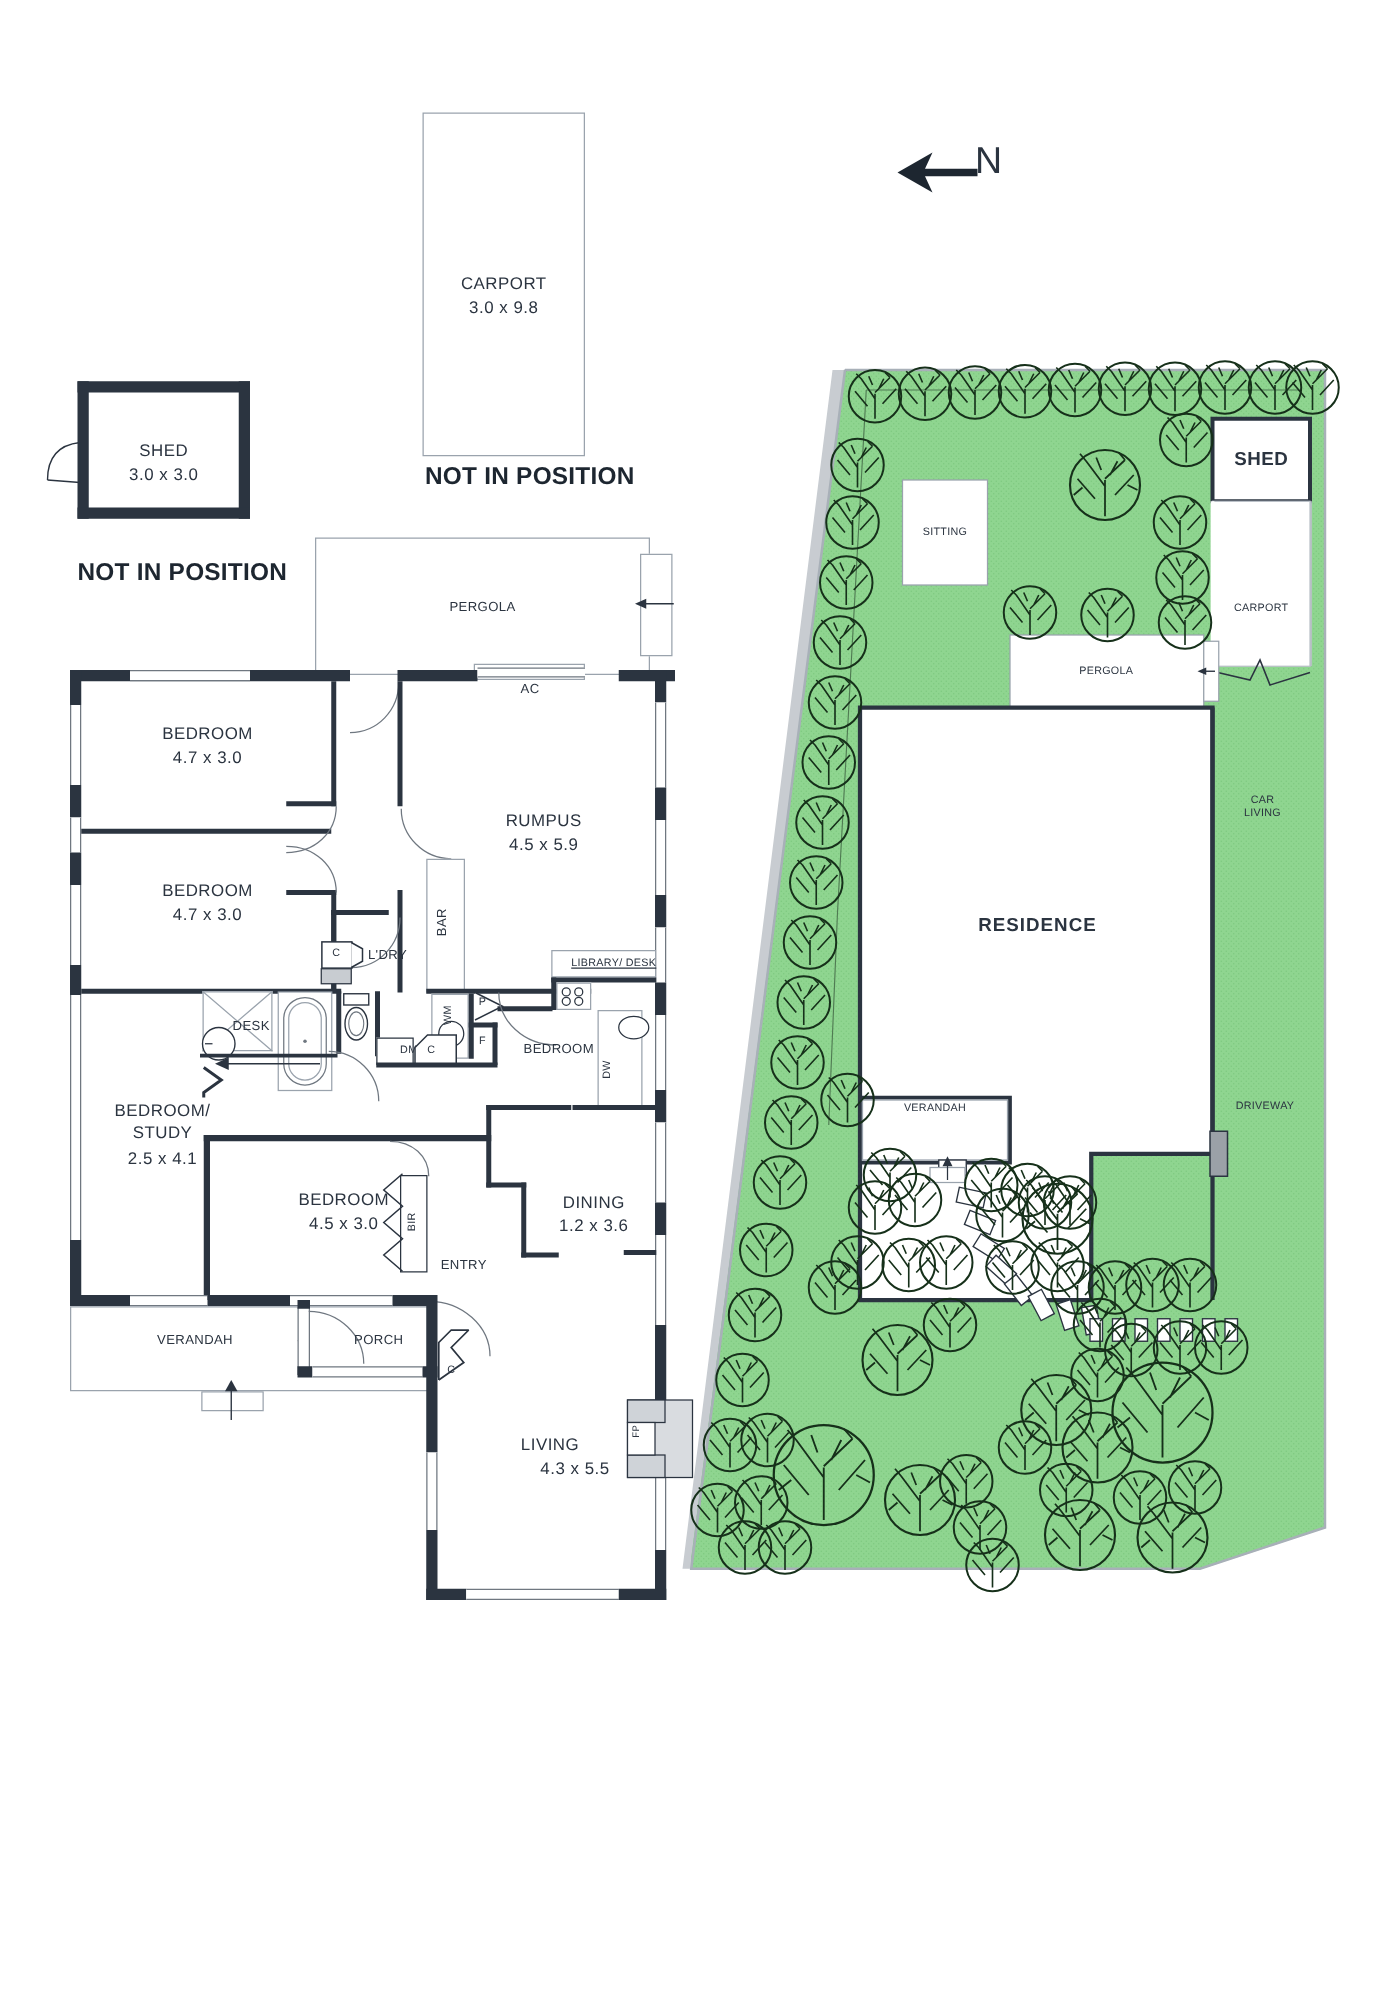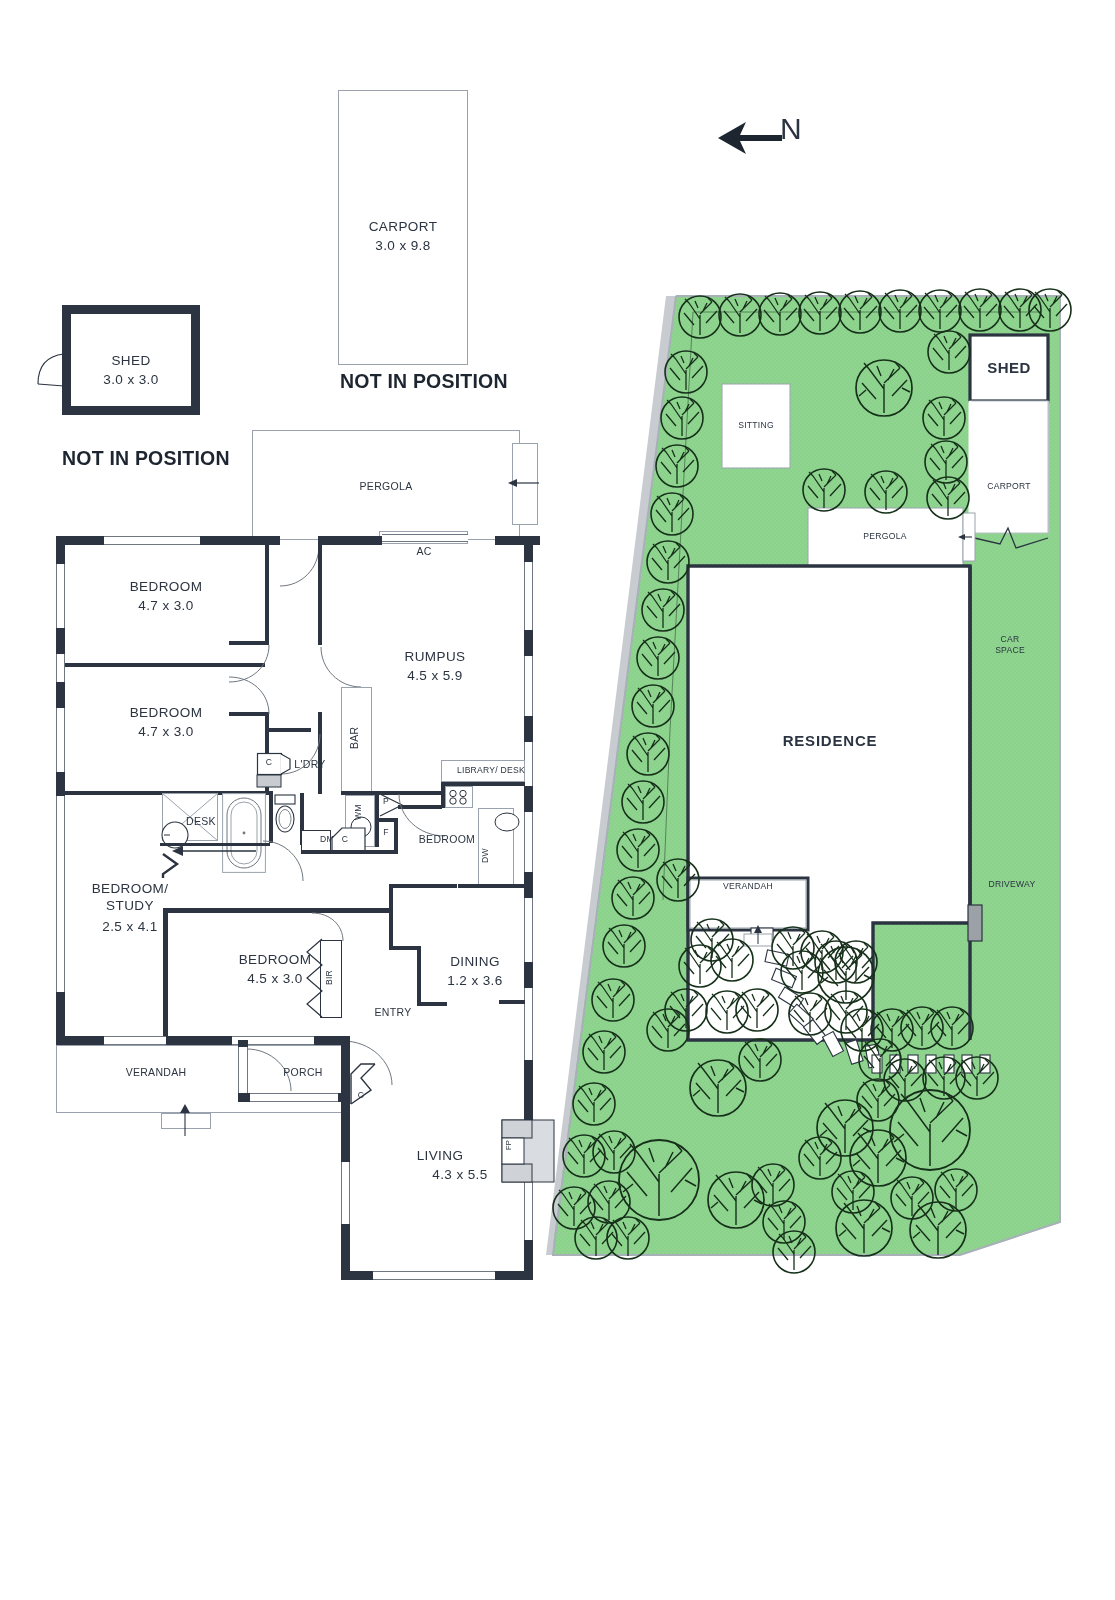--- a/index.html
+++ b/index.html
@@ -591,7 +591,7 @@
   <div class="lbl xs" style="left:820px;top:531px;width:130px;">PERGOLA</div>
   <div class="lbl big bold" style="left:700px;top:731px;width:260px;letter-spacing:.8px;">RESIDENCE</div>
   <div class="lbl xs" style="left:975px;top:634px;width:70px;">CAR
-SPACE</div>
+LIVING</div>
   <div class="lbl xs" style="left:690px;top:881px;width:116px;">VERANDAH</div>
   <div class="lbl xs" style="left:975px;top:879px;width:74px;">DRIVEWAY</div>
 

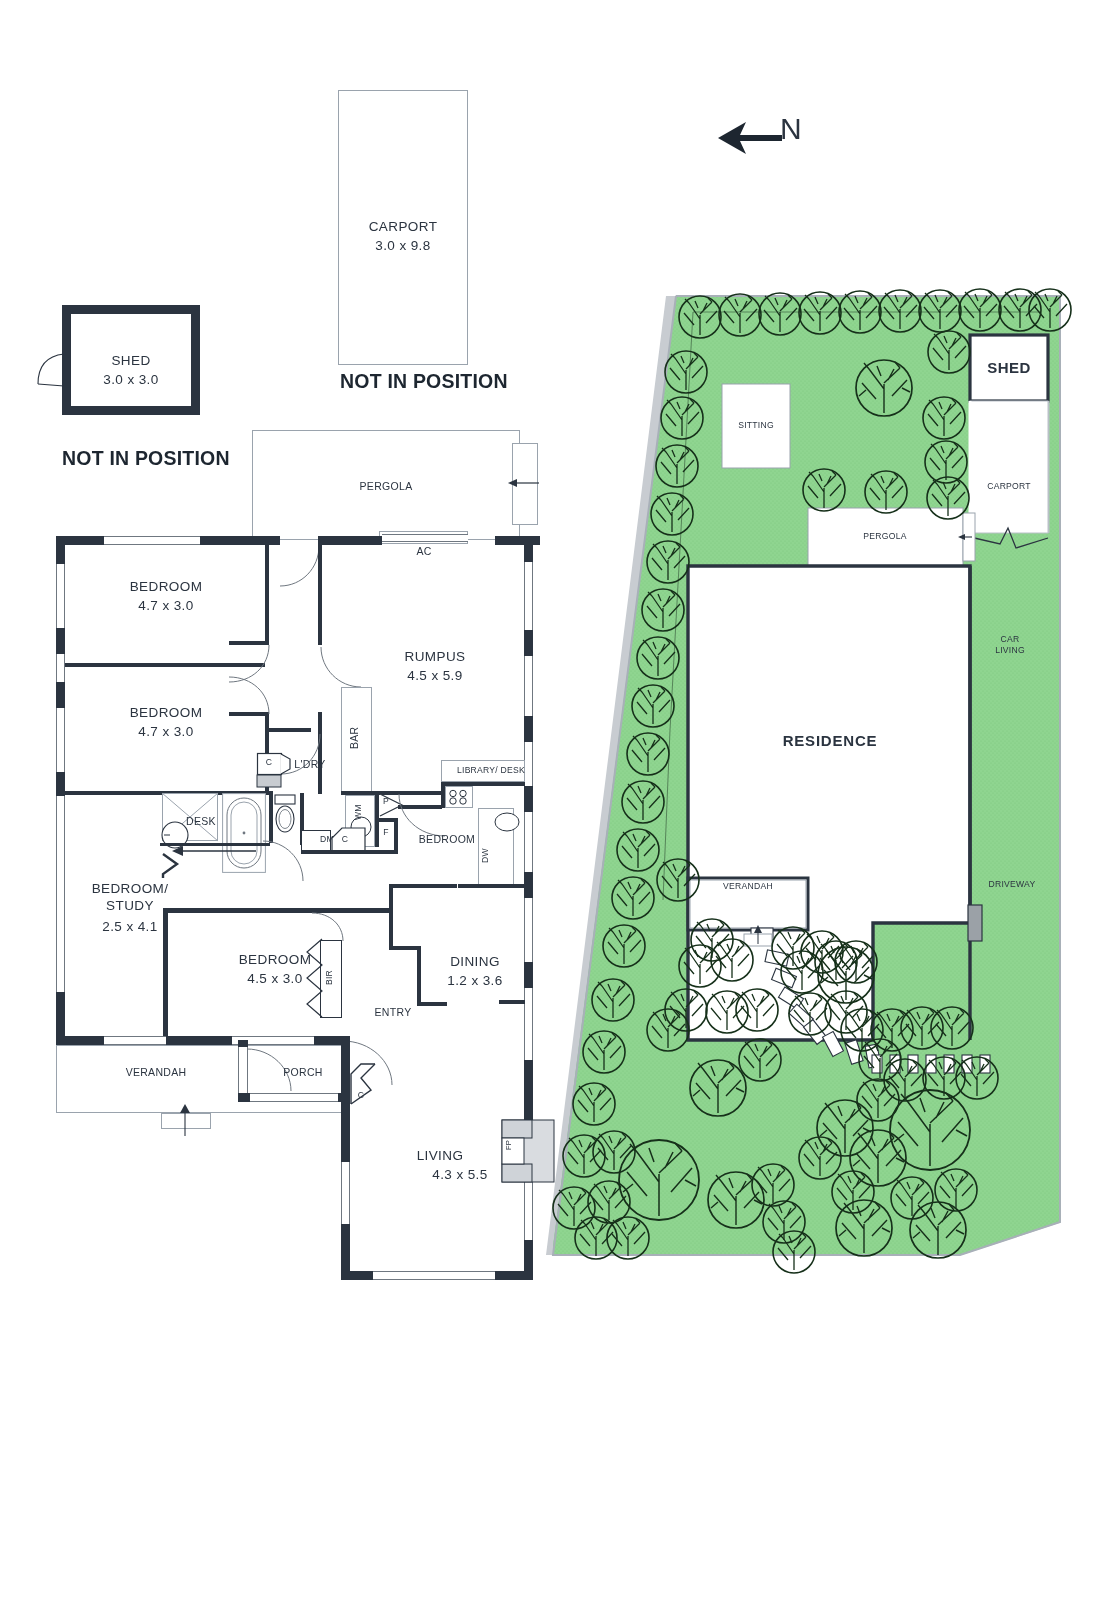--- a/index.html
+++ b/index.html
@@ -294,7 +294,7 @@
   <div class="wallthin" style="left:301px;top:850px;width:97px;height:4px;"></div>
 
   <div class="outline" style="left:441px;top:760px;width:84px;height:22px;"></div>
-  <div class="lbl xs" style="left:441px;top:765px;width:100px;">LIBRARY/ DESK</div>
+  <div class="lbl xs" style="left:441px;top:765px;width:100px;text-decoration:underline;">LIBRARY/ DESK</div>
 
   <div class="wallthin" style="left:441px;top:782px;width:84px;height:4px;"></div>
   <div class="outline" style="left:445px;top:786px;width:28px;height:22px;"></div>

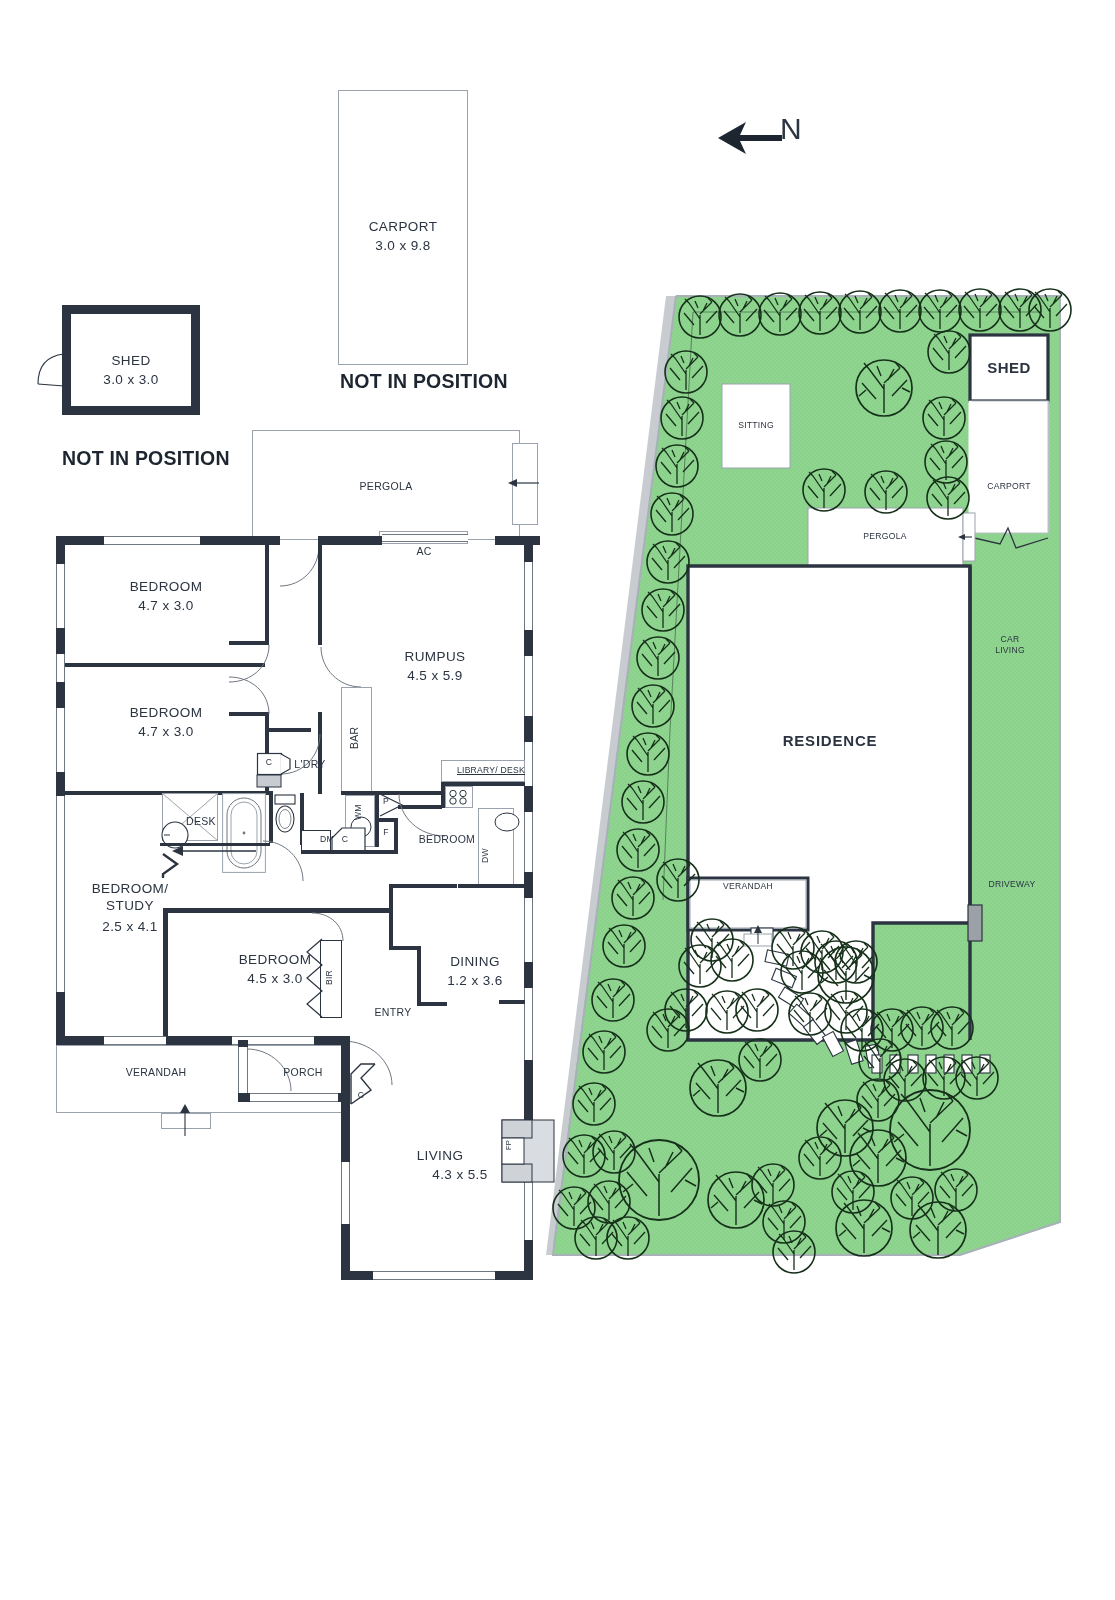--- a/index.html
+++ b/index.html
@@ -350,7 +350,7 @@
   <div class="wallthin" style="left:417px;top:946px;width:4px;height:60px;"></div>
   <div class="wallthin" style="left:417px;top:1002px;width:30px;height:4px;"></div>
   <div class="wallthin" style="left:389px;top:884px;width:68px;height:4px;"></div>
-  <div class="lbl sm" style="left:348px;top:1006px;width:90px;">ENTRY</div>
+  <div class="lbl sm" style="left:326px;top:1006px;width:90px;">ENTRY</div>
   <div class="abs" style="left:341px;top:1040px;">
     <svg width="52" height="46" viewBox="0 0 52 46">
         <path d="M51 45 C51 21 29 1 2 1" stroke="#6f7780" stroke-width="1" fill="none"></path>

